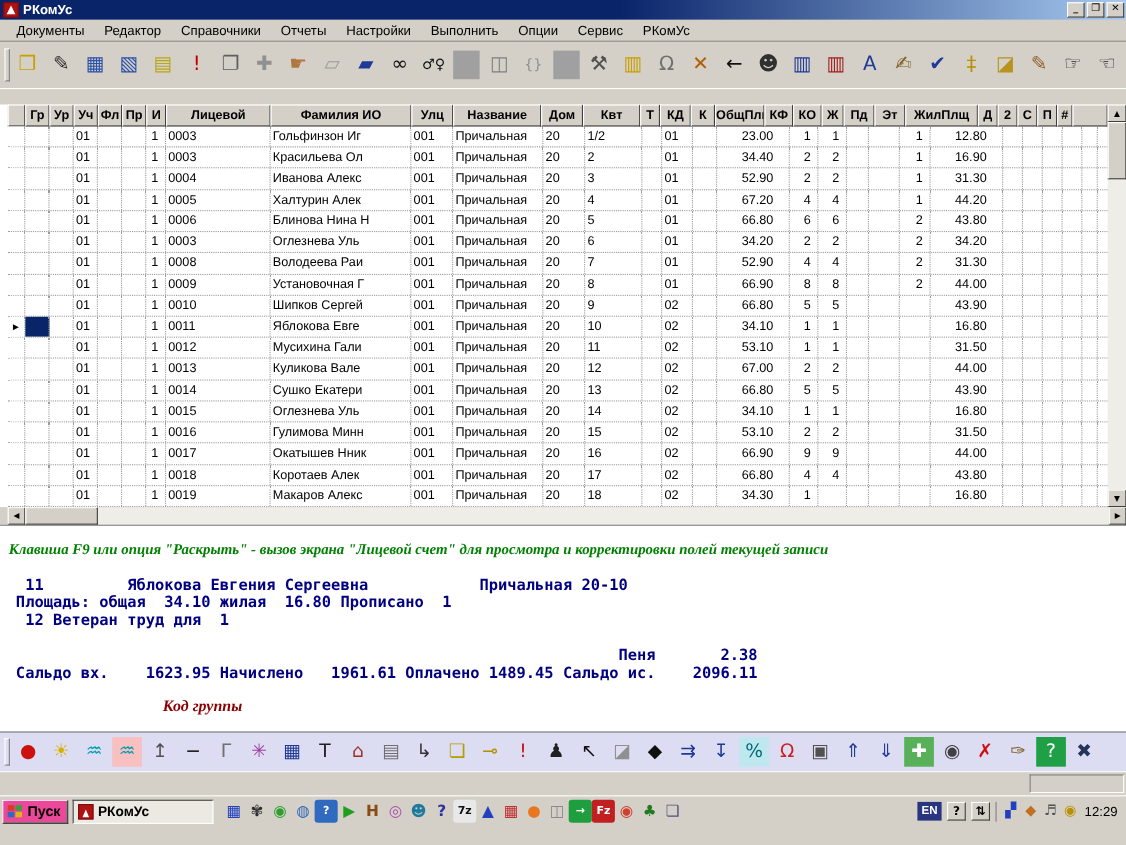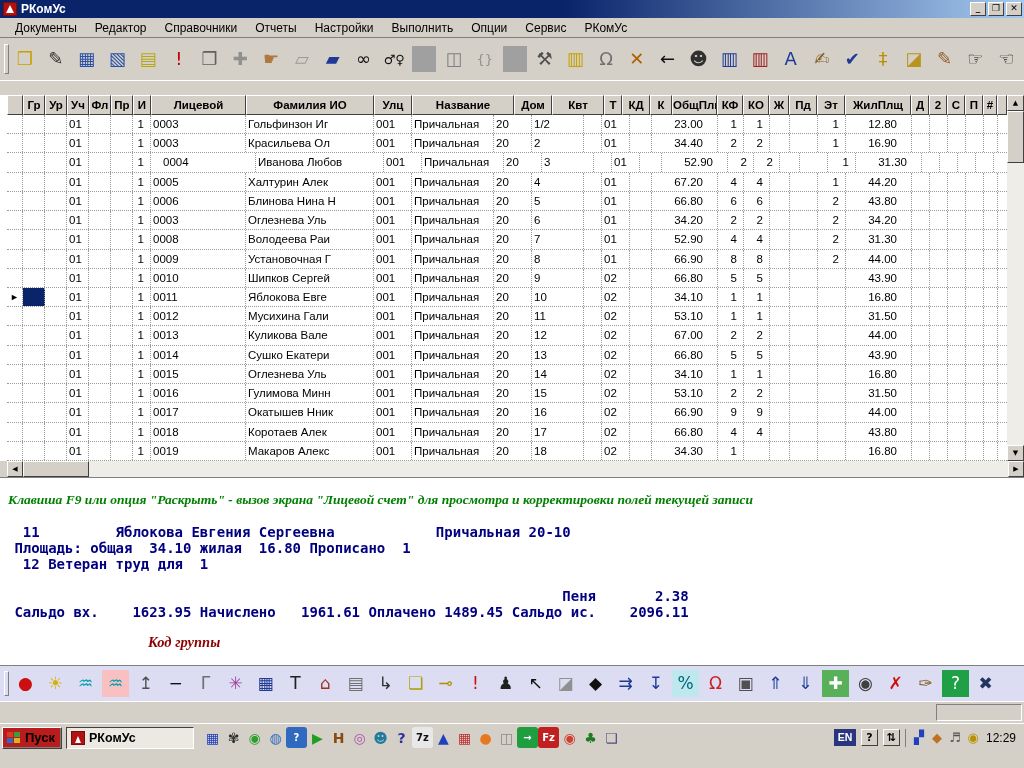--- a/index.html
+++ b/index.html
@@ -191,7 +191,7 @@
             <div class="hc" style="width: 95px;">Лицевой</div>
             <div class="hc" style="width: 128px;">Фамилия ИО</div>
             <div class="hc" style="width: 38px;">Улц</div>
-            <div class="hc" style="width: 102px;">Название</div>
+            <div class="hc" style="width: 80px;">Название</div>
             <div class="hc" style="width: 38px;">Дом</div>
             <div class="hc" style="width: 52px;">Квт</div>
             <div class="hc" style="width: 18px;">Т</div>

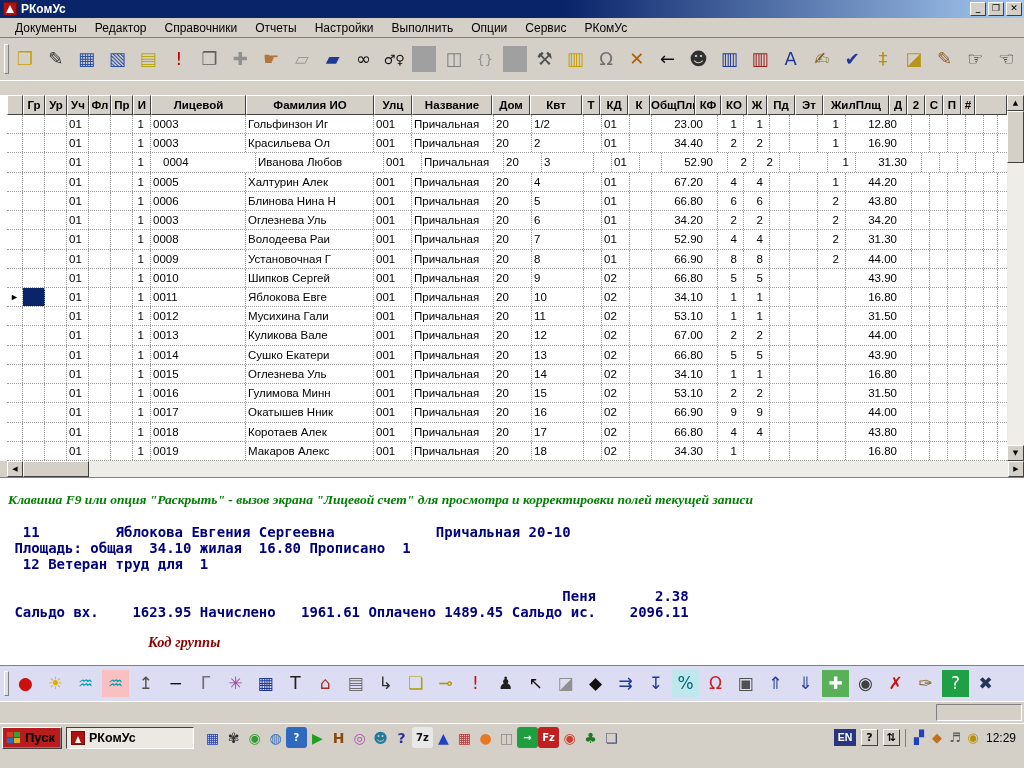--- a/index.html
+++ b/index.html
@@ -282,7 +282,7 @@
               <div class="gc" style="width: 22px;"></div>
               <div class="gc" style="width: 22px;"></div>
               <div class="gc r" style="width: 18px; padding-right: 6px;">1</div>
-              <div class="gc" style="width: 95px; margin-left: 10px;">0004</div>
+              <div class="gc" style="width: 95px;">0004</div>
               <div class="gc" style="width: 128px;">Иванова Любов</div>
               <div class="gc" style="width: 38px;">001</div>
               <div class="gc" style="width: 82px;">Причальная</div>

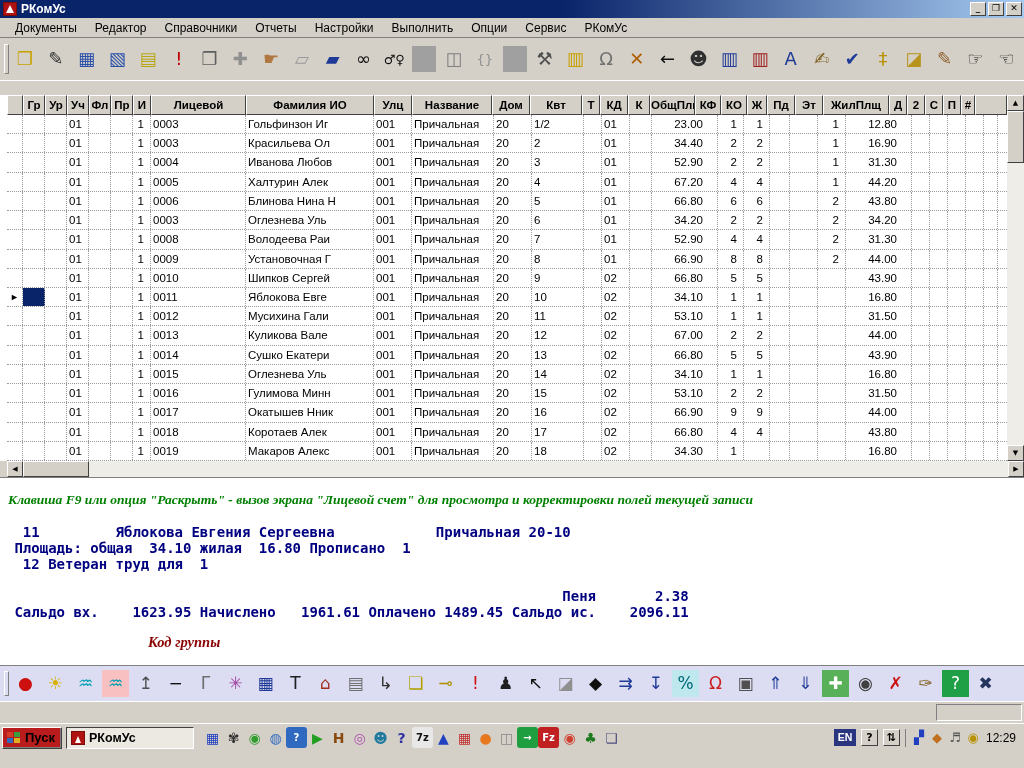--- a/index.html
+++ b/index.html
@@ -283,7 +283,7 @@
               <div class="gc" style="width: 22px;"></div>
               <div class="gc r" style="width: 18px; padding-right: 6px;">1</div>
               <div class="gc" style="width: 95px;">0004</div>
-              <div class="gc" style="width: 128px;">Иванова Любов</div>
+              <div class="gc" style="width: 128px;">Иванова Алекс</div>
               <div class="gc" style="width: 38px;">001</div>
               <div class="gc" style="width: 82px;">Причальная</div>
               <div class="gc" style="width: 38px;">20</div>

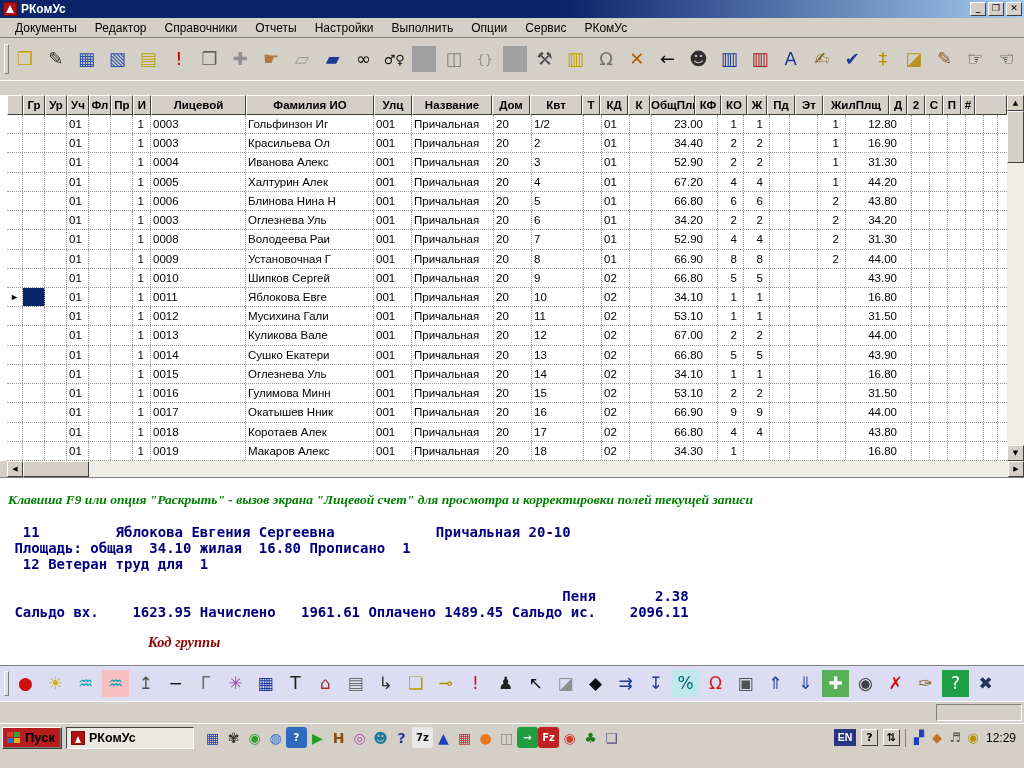--- a/index.html
+++ b/index.html
@@ -87,7 +87,7 @@
 
   
   .taskbar { height:28px; background:#d4d0c8; border-top:1px solid #ffffff; display:flex; align-items:center; padding:0 2px; }
-  .start-btn { height:22px; display:flex; align-items:center; padding:0 6px 0 4px; background:#b91c1c;
+  .start-btn { height:22px; display:flex; align-items:center; padding:0 6px 0 4px; background:#ec4899;
     border:1px solid; border-color:#ffffff #404040 #404040 #ffffff; box-shadow:inset -1px -1px 0 #808080; margin-right:4px; }
   .flag { width:14px; height:12px; display:grid; grid-template-columns:6px 6px; grid-template-rows:5px 5px; gap:1px; margin-right:4px; }
   .flag i { display:block; }

